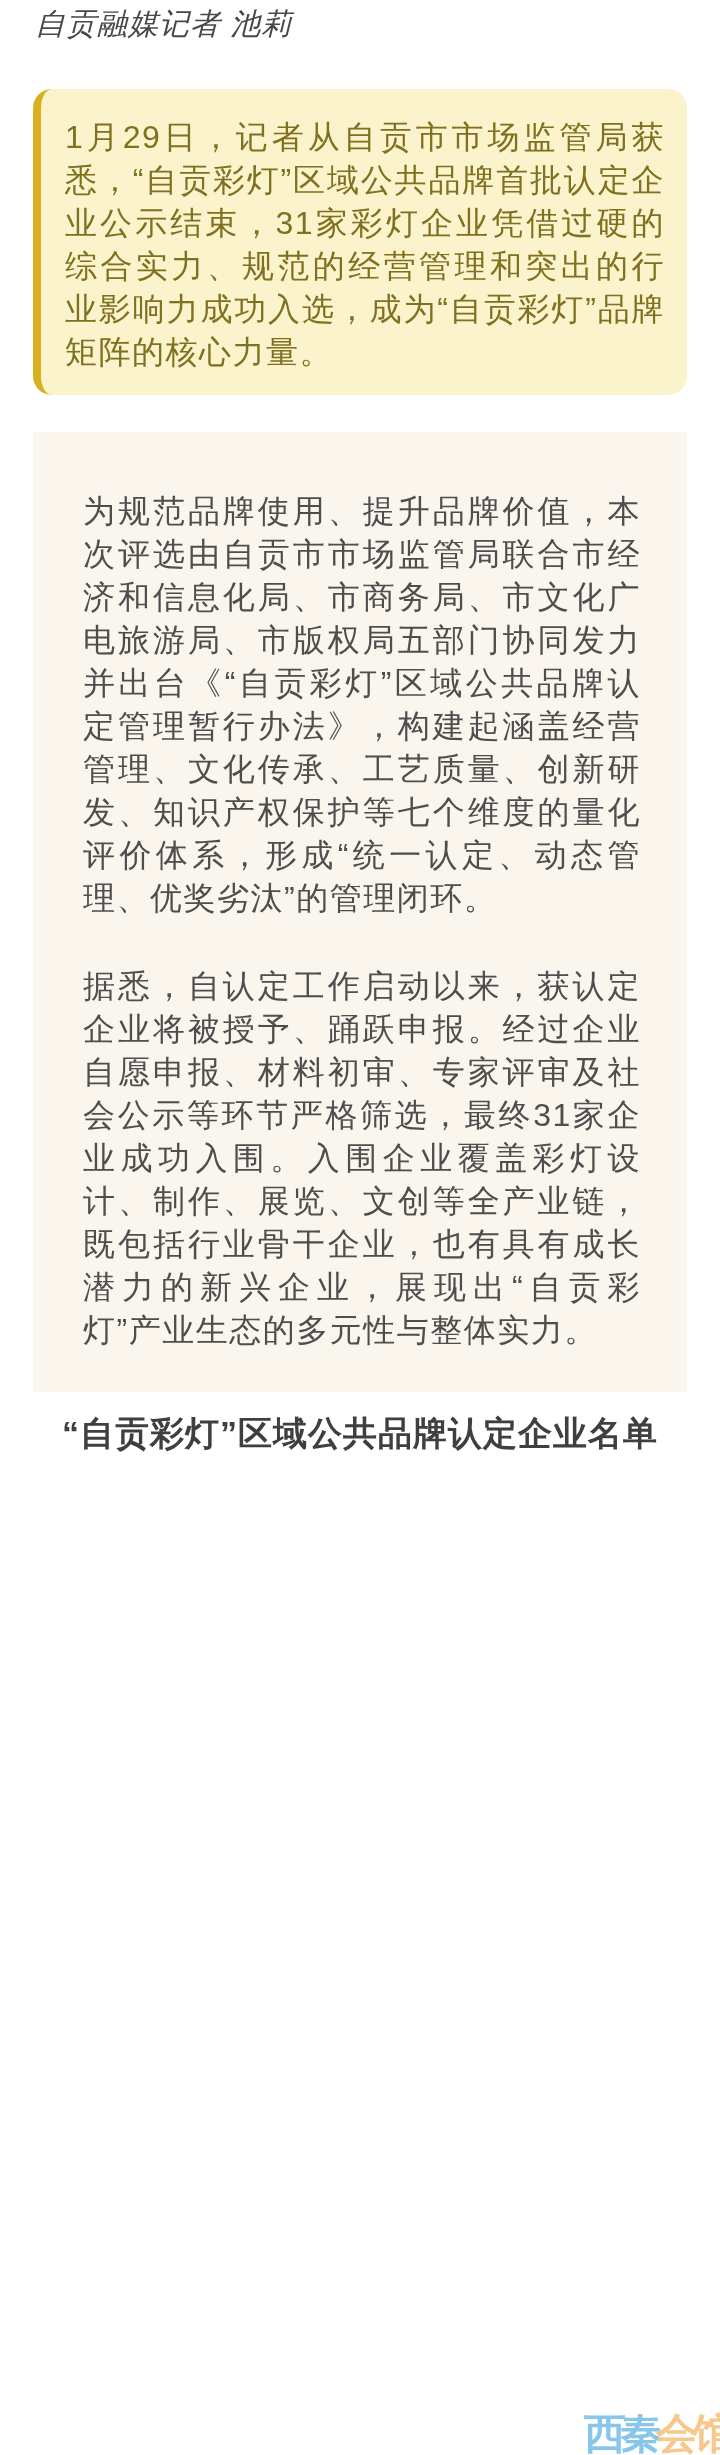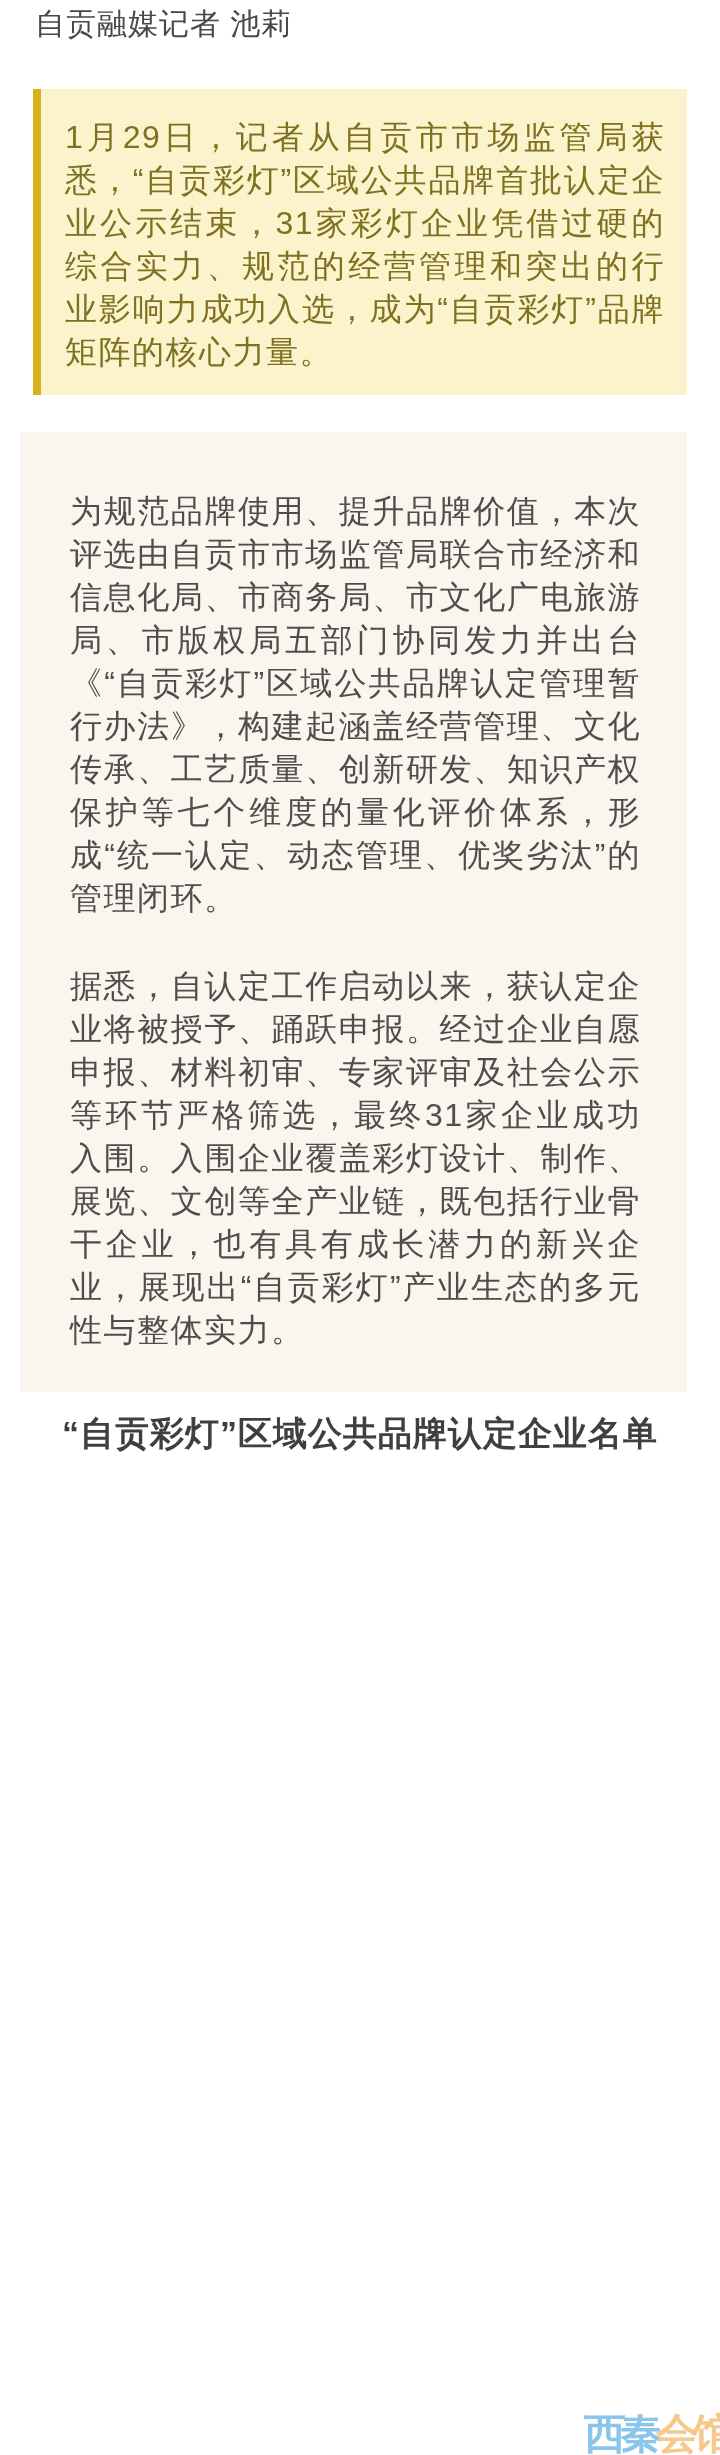--- a/index.html
+++ b/index.html
@@ -17,6 +17,7 @@
     line-height: 36px;
     color: #484848;
     letter-spacing: 1px;
+    font-style: italic;
   }
   .quote-box {
     margin: 47px 33px 0 33px;

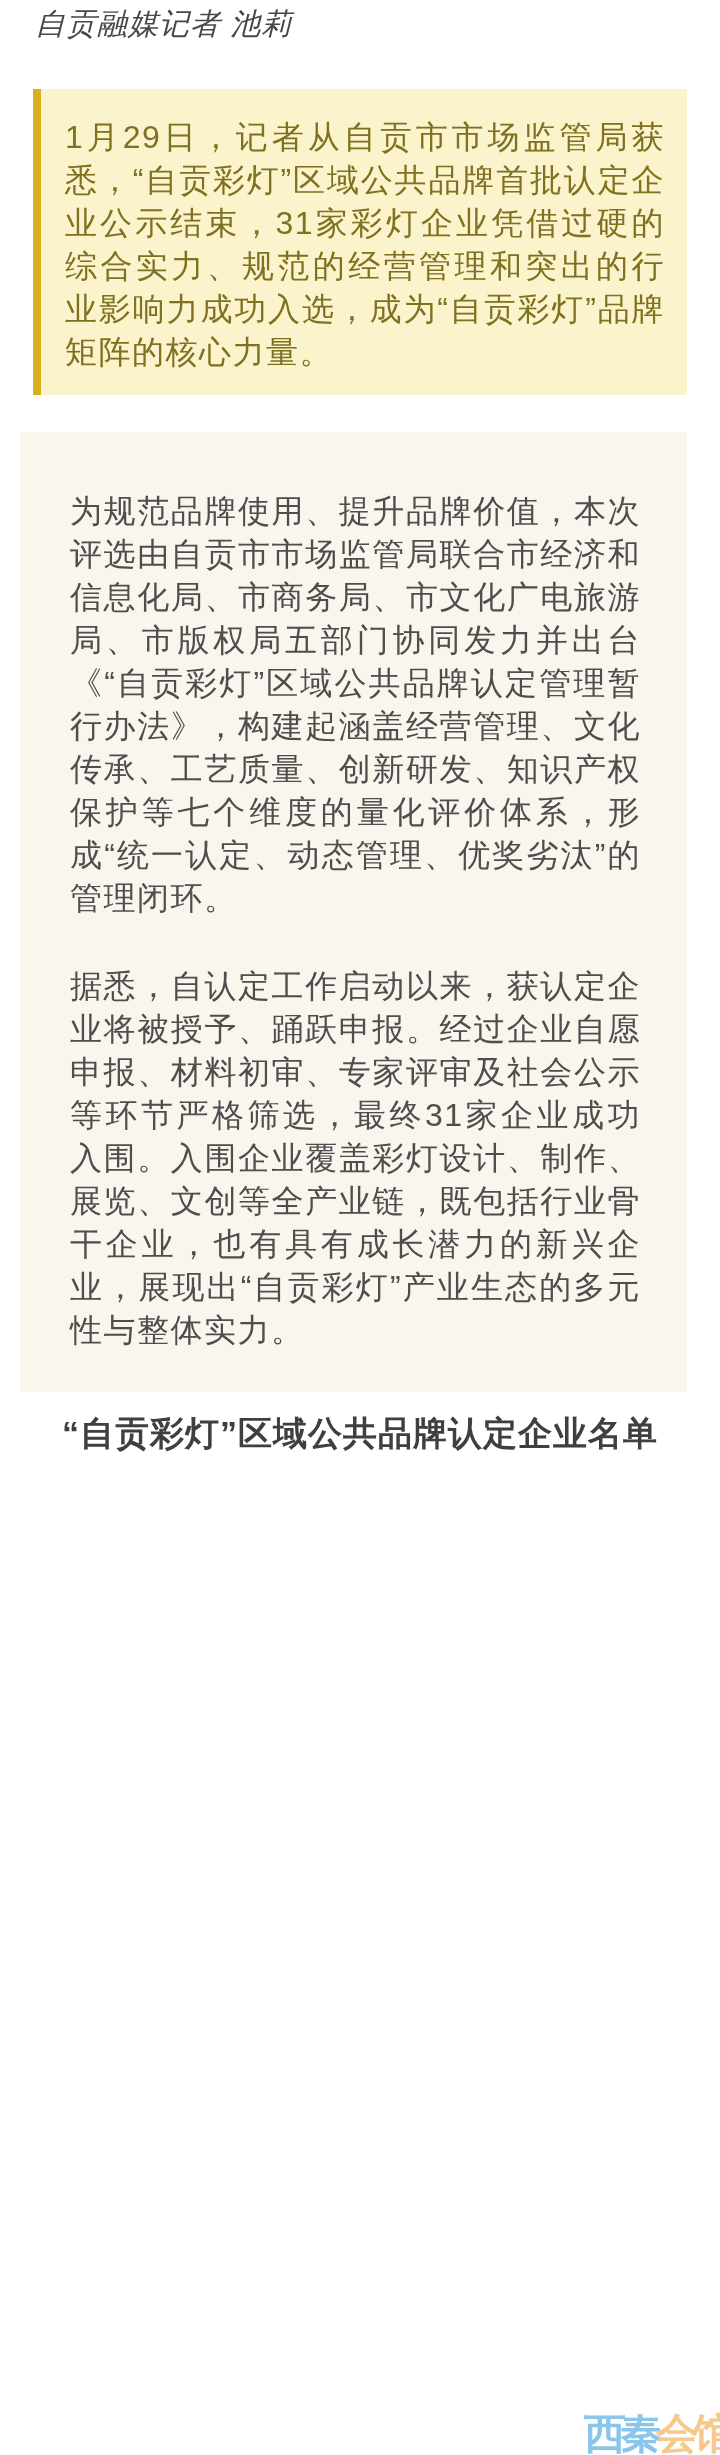--- a/index.html
+++ b/index.html
@@ -25,6 +25,7 @@
     border-left: 8px solid #d8b020;
     box-sizing: border-box;
     padding: 27px 22px 21px 24px;
+    border-radius: 19px;
   }
   .quote-text {
     font-size: 32px;

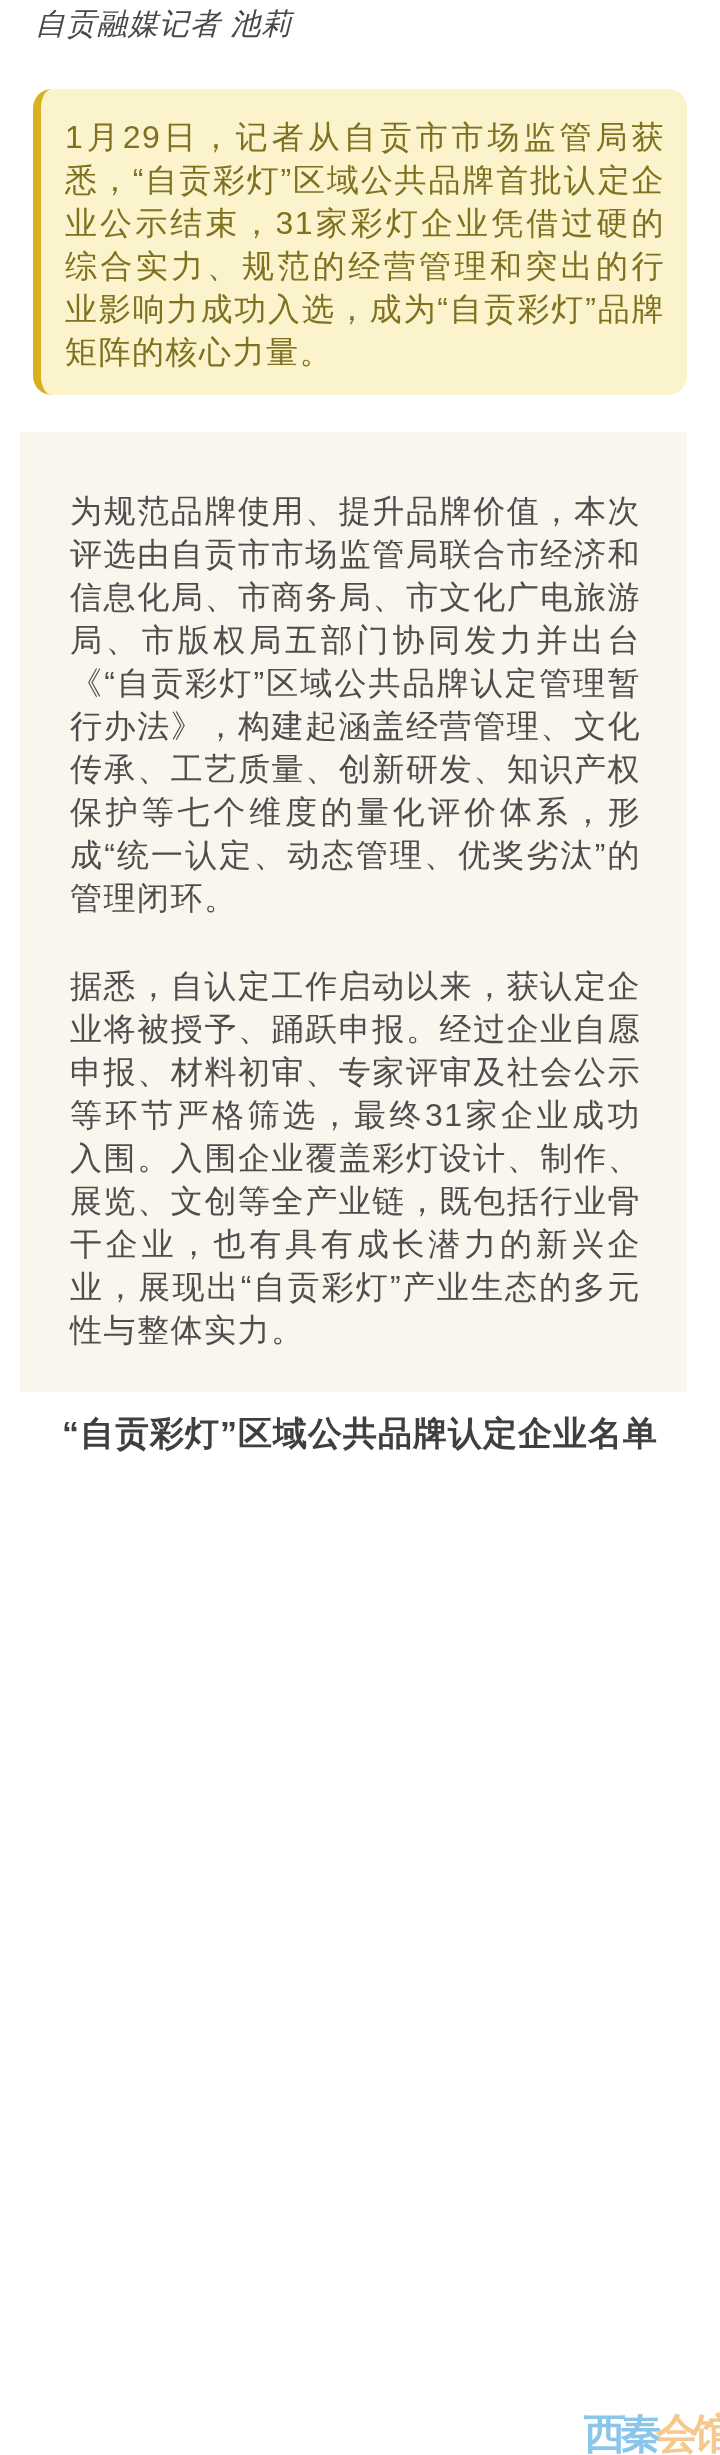--- a/index.html
+++ b/index.html
@@ -35,7 +35,7 @@
     text-align: justify;
   }
   .content-box {
-    margin: 37px 33px 0 20px;
+    margin: 37px 33px 0 33px;
     background: #faf6ee;
     box-sizing: border-box;
     padding: 58px 46px 40px 50px;

